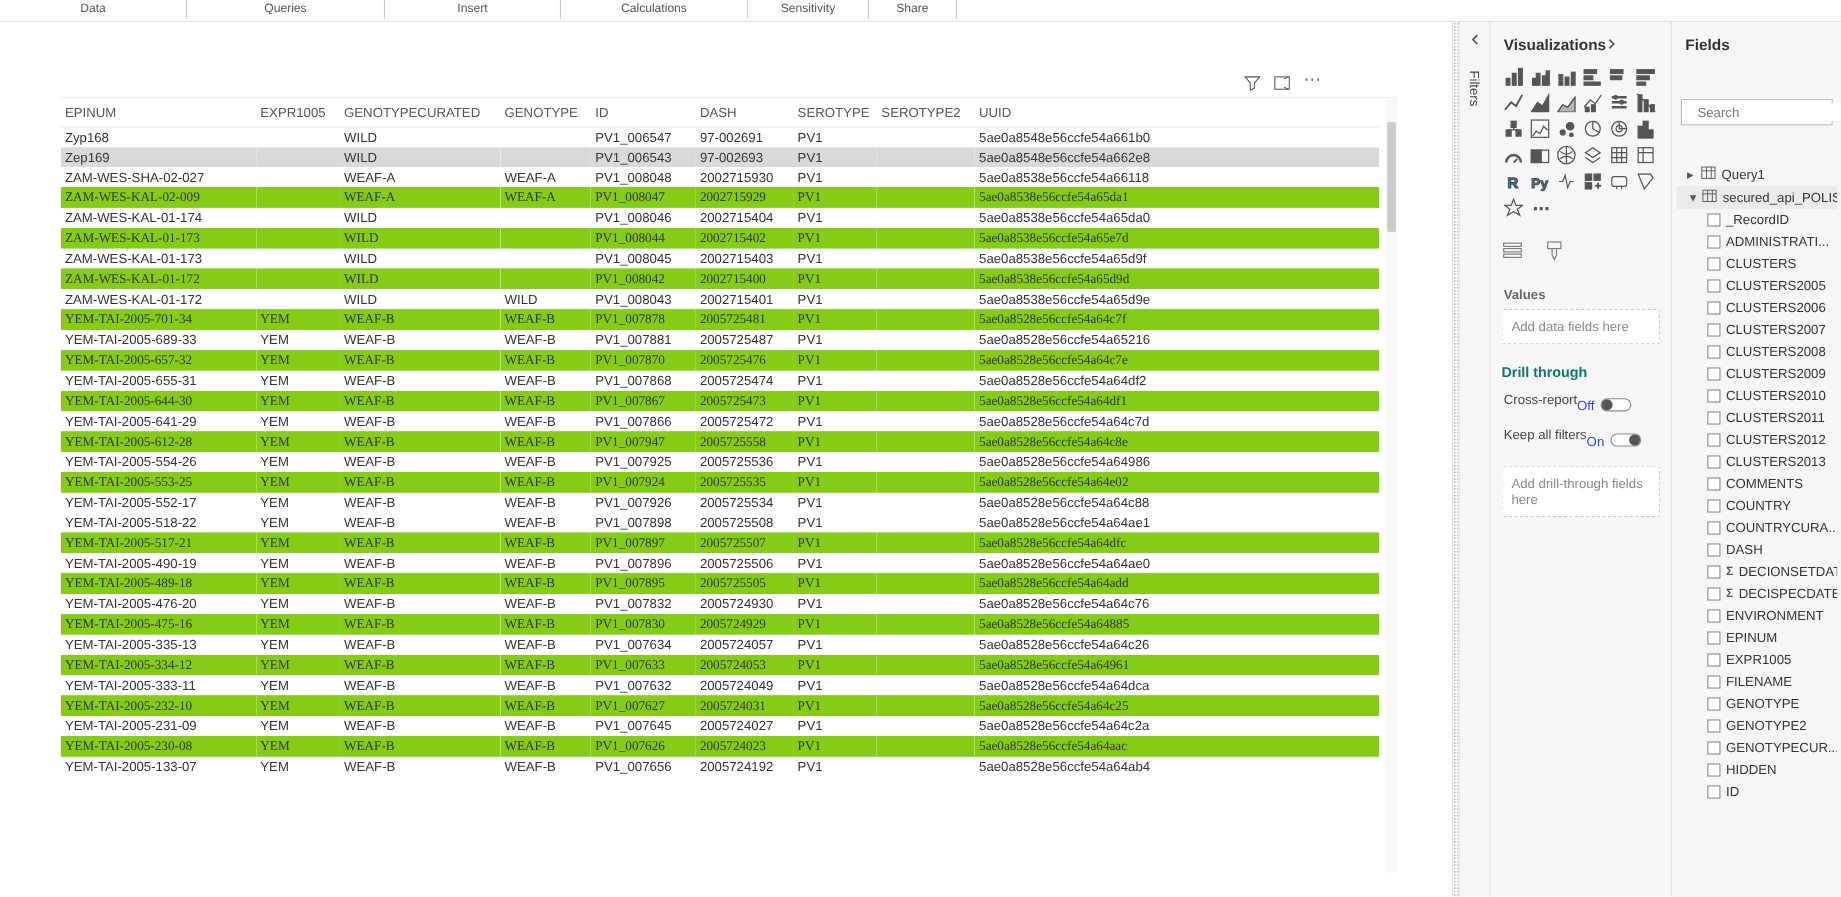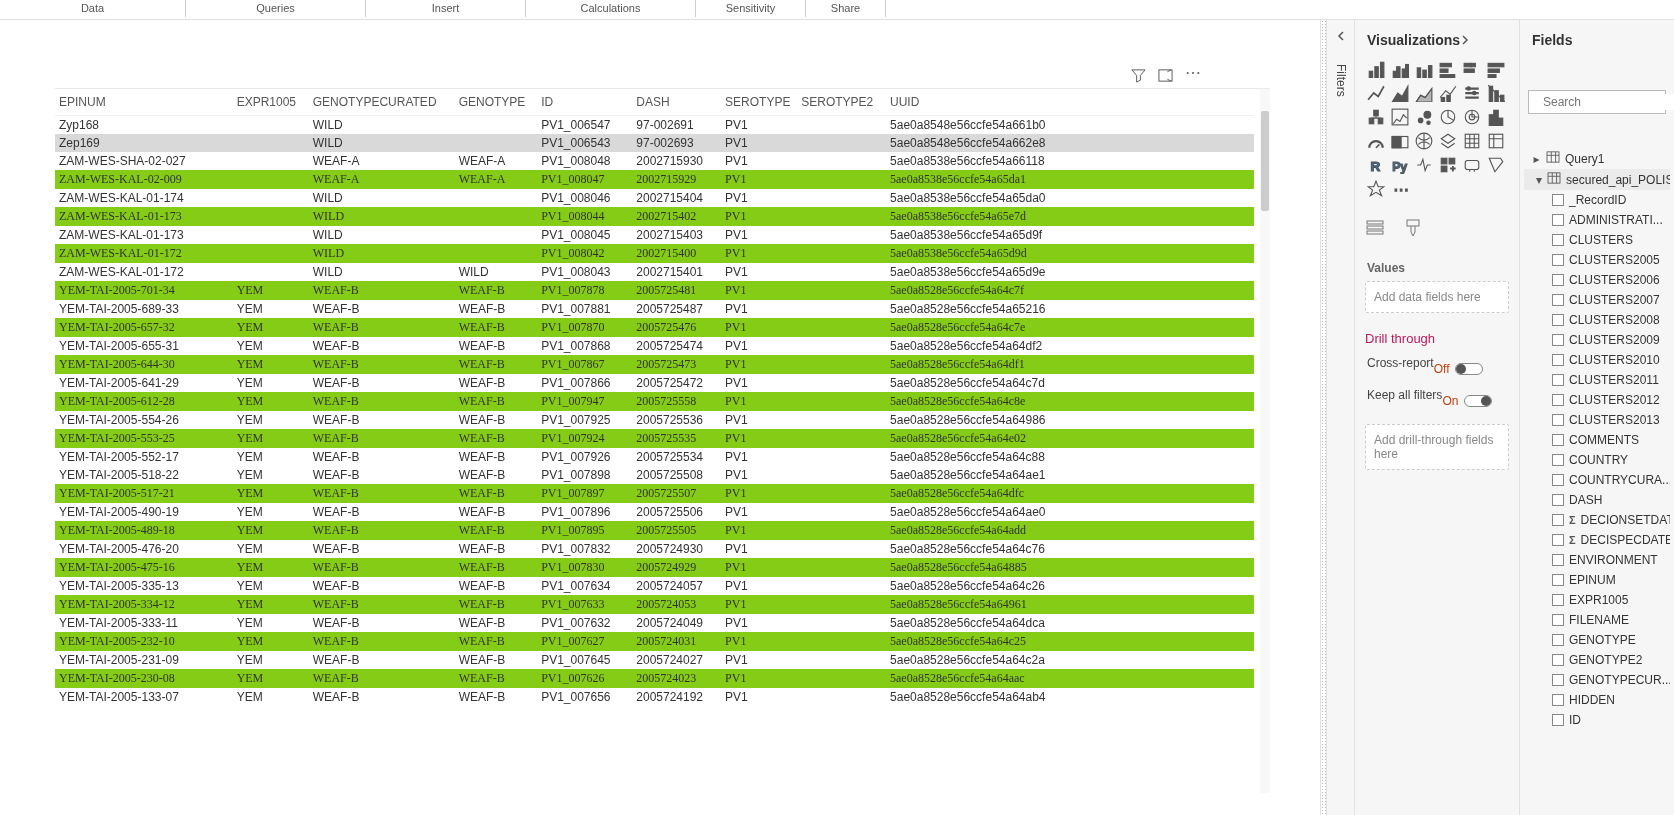--- a/index.html
+++ b/index.html
@@ -271,7 +271,7 @@
 <body>
 
 <div class="ribbon" id="ribbon">
-    <div class="ribbon-group" style="width: 186px;">Data</div>
+    <div class="ribbon-group" style="width: 170px;">Data</div>
     <div class="ribbon-group" style="width: 180px;">Queries</div>
     <div class="ribbon-group" style="width: 160px;">Insert</div>
     <div class="ribbon-group" style="width: 170px;">Calculations</div>

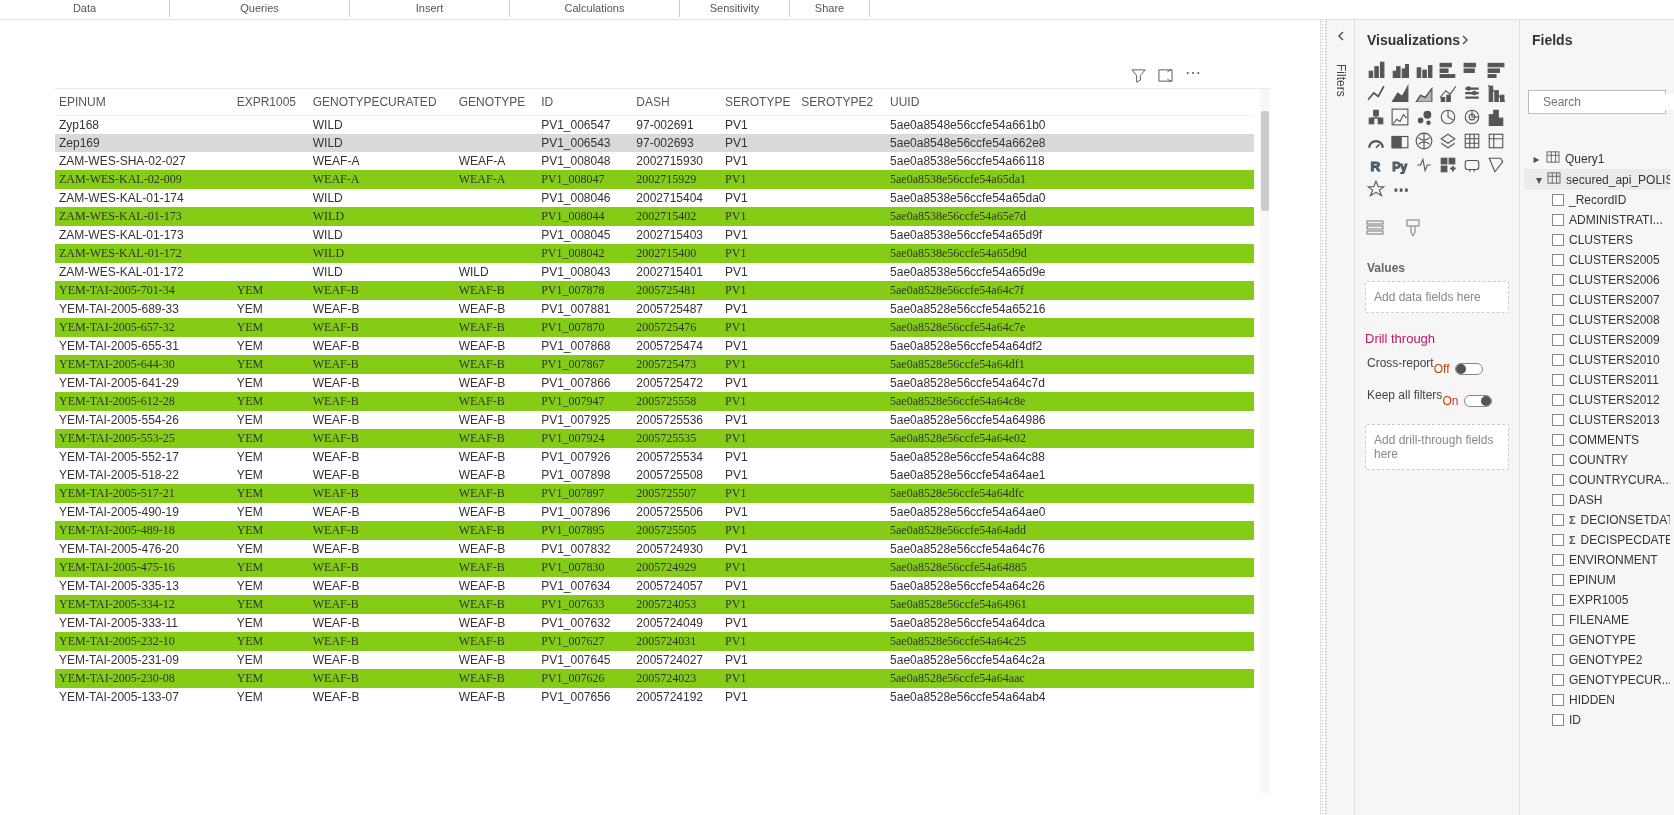--- a/index.html
+++ b/index.html
@@ -175,8 +175,8 @@
   }
   .drill-header {
     font-size: 13px;
-    font-weight: 400;
-    color: #be185d;
+    font-weight: 700;
+    color: #0f766e;
     padding: 4px 10px;
   }
   .toggle-row {

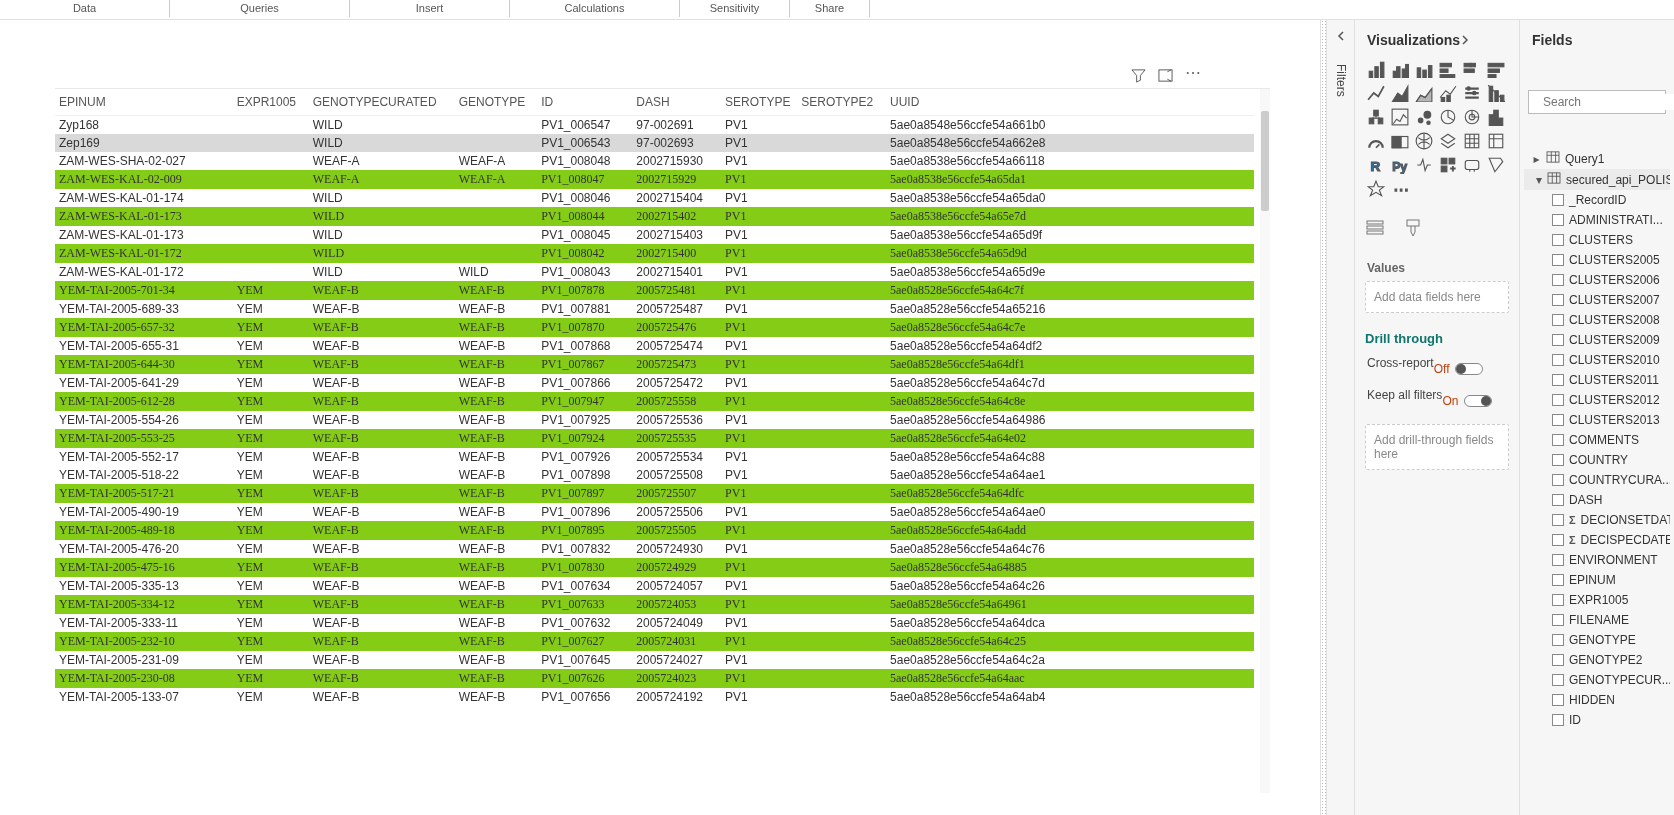--- a/index.html
+++ b/index.html
@@ -189,10 +189,9 @@
   .toggle {
     margin-top: 6px;
     display: inline-flex;
-    align-items: center;
     gap: 6px;
     font-size: 12px;
-    color: #c2410c;
+    color: #1d4ed8;
   }
   .toggle-track {
     width: 28px;

